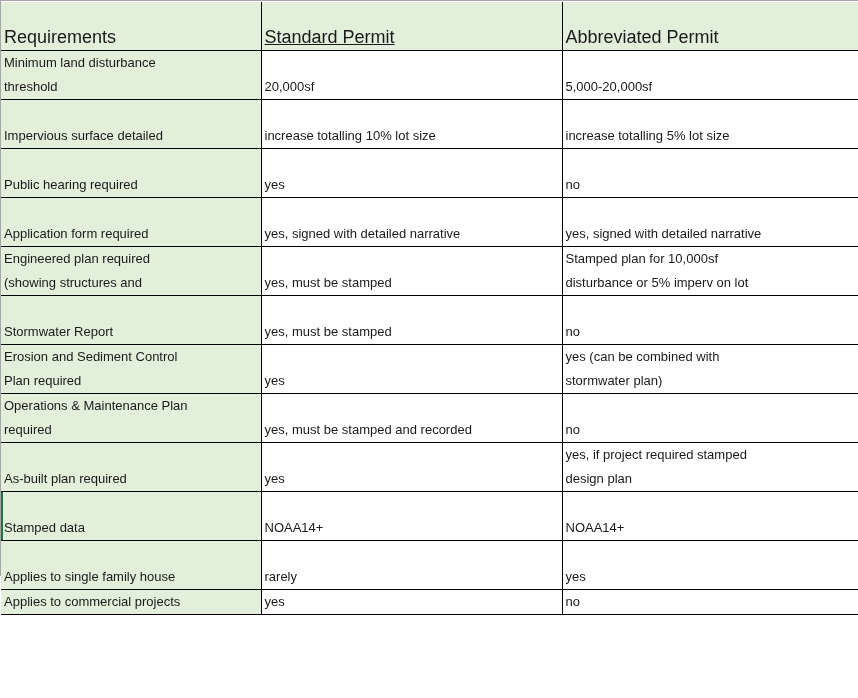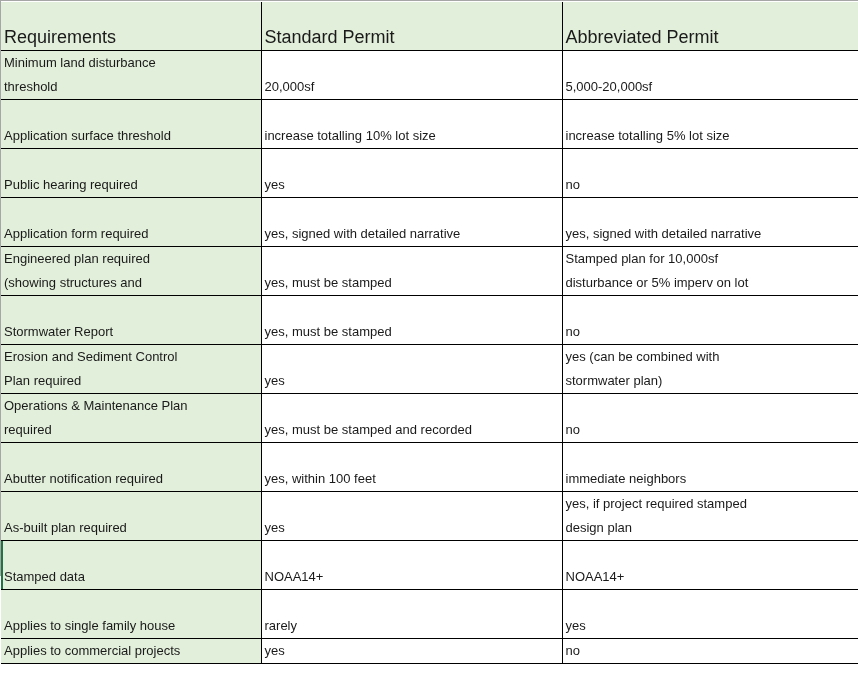--- a/index.html
+++ b/index.html
@@ -61,7 +61,7 @@
     padding-bottom: 0;
   }
   tr.header td.req { border-right: 1.5px solid #000; }
-  tr.header td.std { border-right: 1.5px solid #000; }
+  tr.header td.std { border-right: 1.5px solid #000; text-decoration: underline; }
   tr.row td { height: 48px; }
   tr.row.short td { height: 24px; }
   tr.row.active td.req { box-shadow: inset 2px 0 0 #217346; }

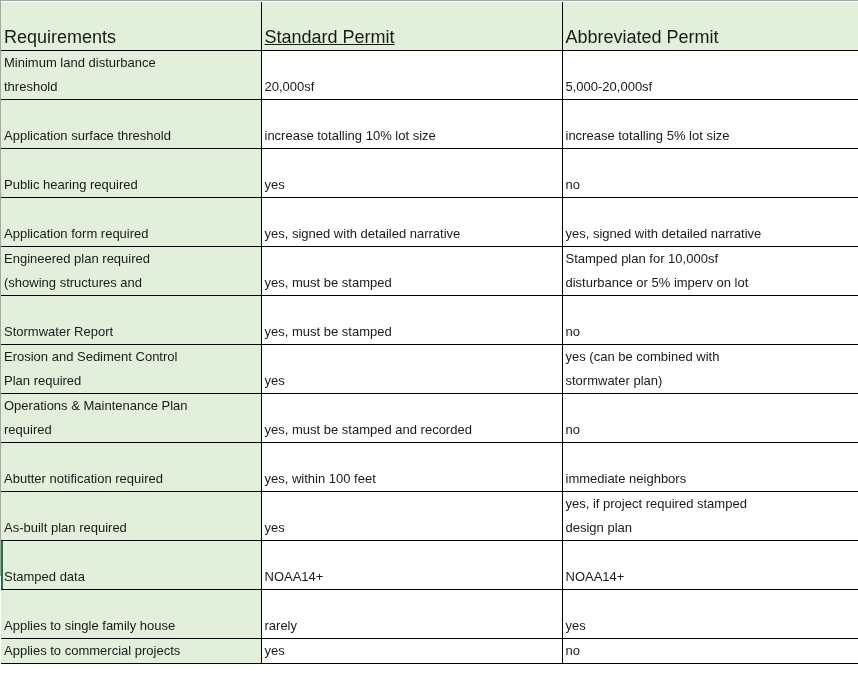--- a/index.html
+++ b/index.html
@@ -102,7 +102,7 @@
       <tr class="row">
         <td class="req">
             <span class="cell-line"></span>
-            <span class="cell-line">Application surface threshold</span>
+            <span class="cell-line">Impervious surface detailed</span>
           </td>
         <td class="std">
             <span class="cell-line"></span>

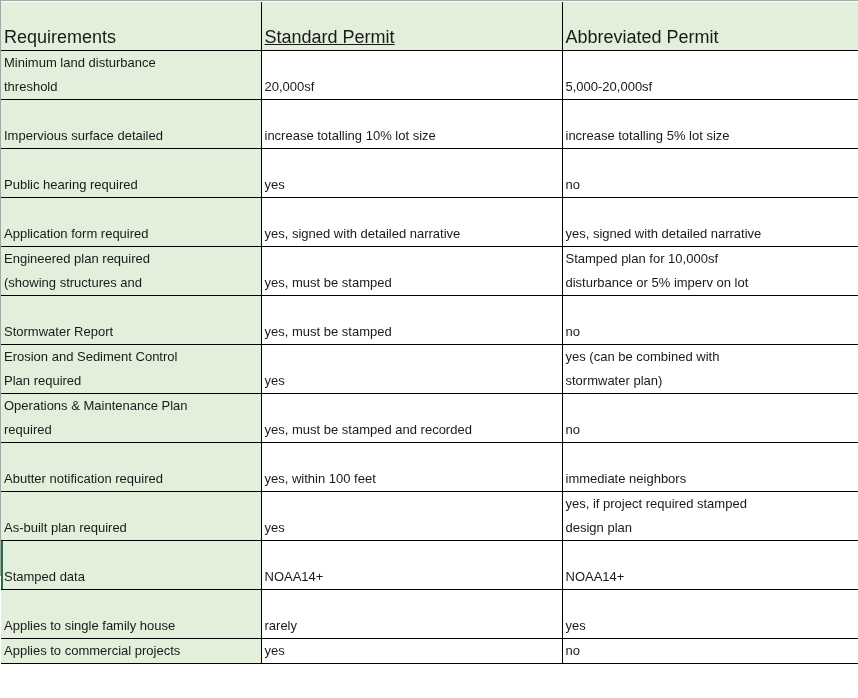--- a/index.html
+++ b/index.html
@@ -204,20 +204,6 @@
           </td>
       </tr>
 
-      <tr class="row">
-        <td class="req">
-            <span class="cell-line"></span>
-            <span class="cell-line">Abutter notification required</span>
-          </td>
-        <td class="std">
-            <span class="cell-line"></span>
-            <span class="cell-line">yes, within 100 feet</span>
-          </td>
-        <td class="abb">
-            <span class="cell-line"></span>
-            <span class="cell-line">immediate neighbors</span>
-          </td>
-      </tr>
 
 
       <tr class="row">

